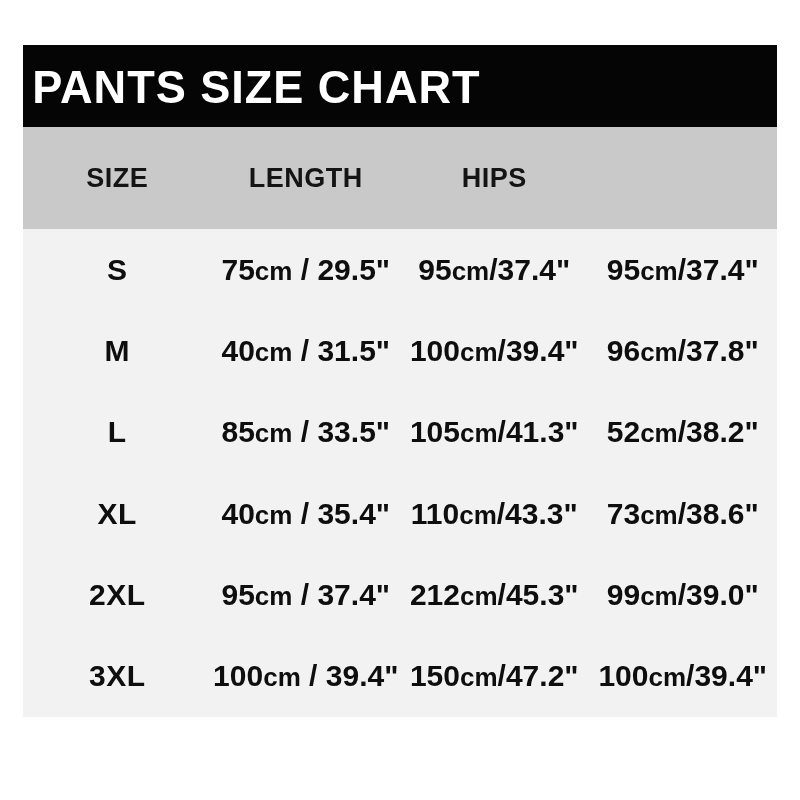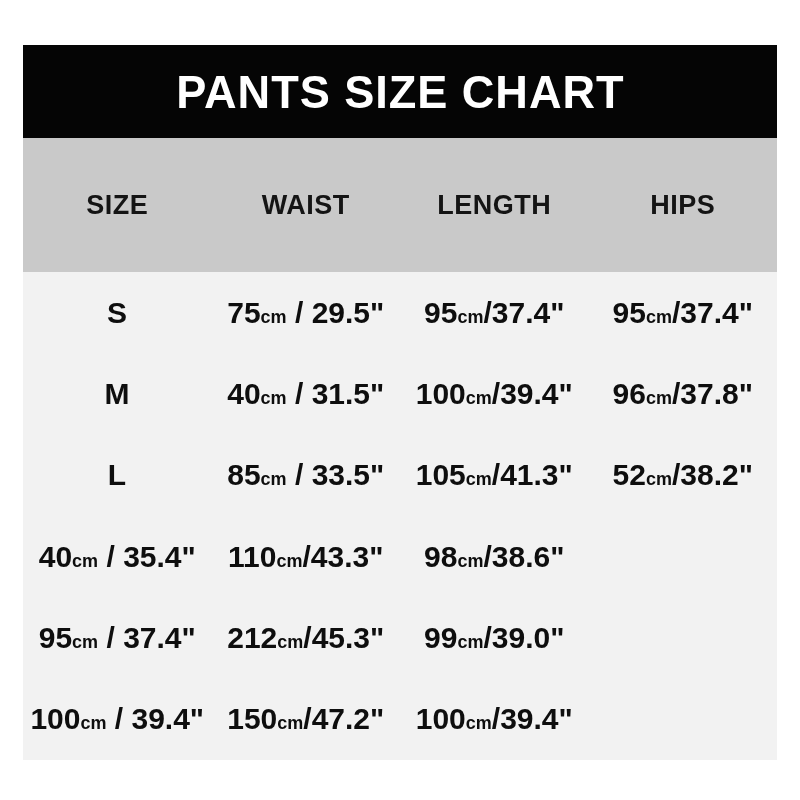--- a/index.html
+++ b/index.html
@@ -18,11 +18,10 @@
     width: 754px;
   }
   .title-bar {
-    height: 93px;
+    height: 82px;
     background: #050505;
     display: flex;
     align-items: center;
-    justify-content: center;
   }
   .title-bar span {
     color: #ffffff;

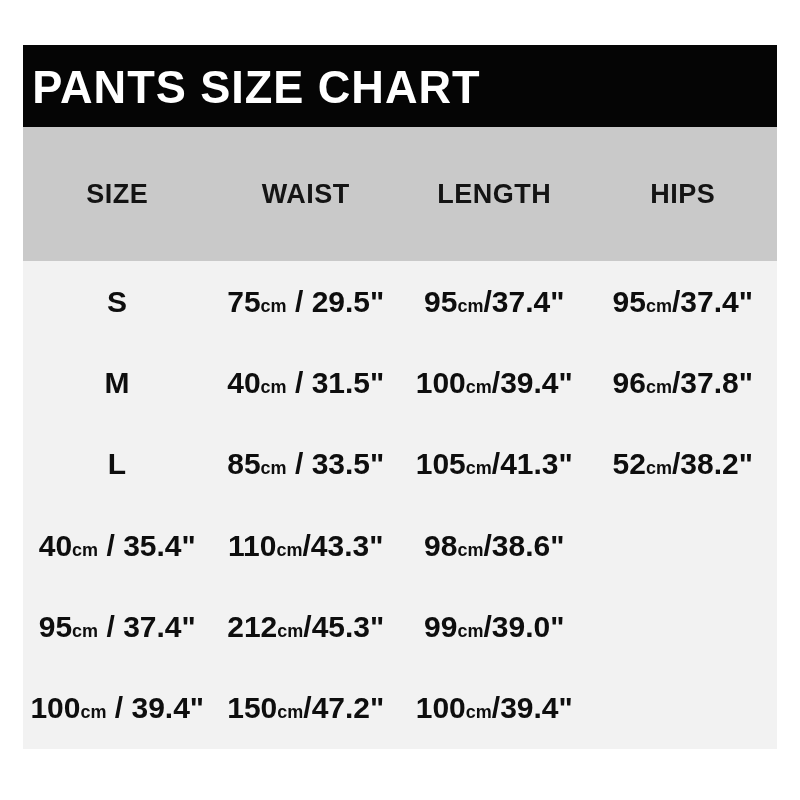--- a/index.html
+++ b/index.html
@@ -31,7 +31,7 @@
     transform: scaleX(0.96);
   }
   .header-row {
-    height: 134px;
+    height: 102px;
     background: #c9c9c9;
     display: flex;
     align-items: center;

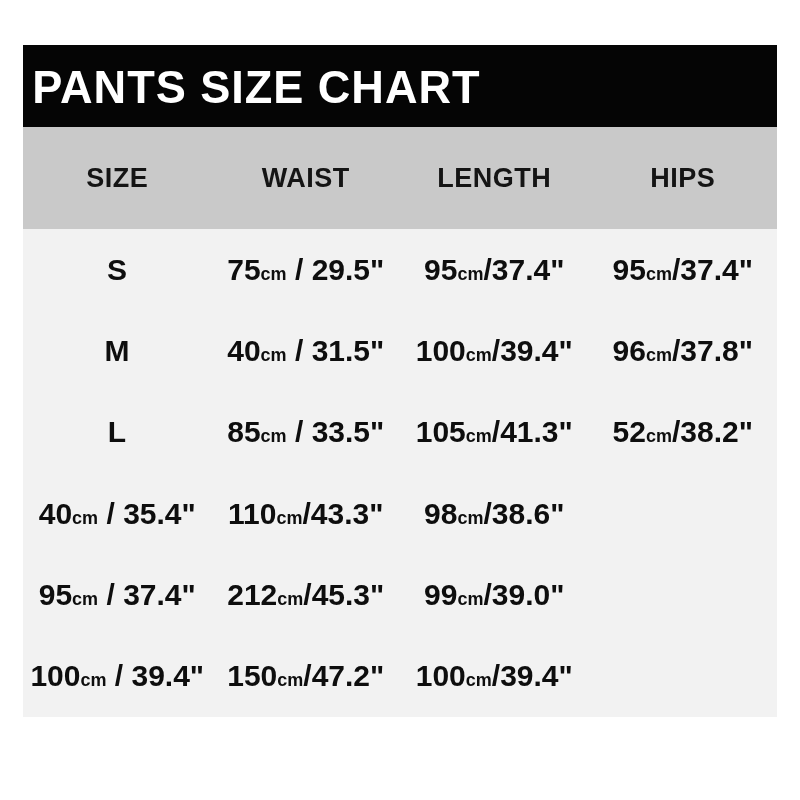--- a/index.html
+++ b/index.html
@@ -77,7 +77,6 @@
 
   <div class="header-row">
     <div class="col">SIZE</div>
-    <div class="col">WAIST</div>
     <div class="col">LENGTH</div>
     <div class="col">HIPS</div>
   </div>

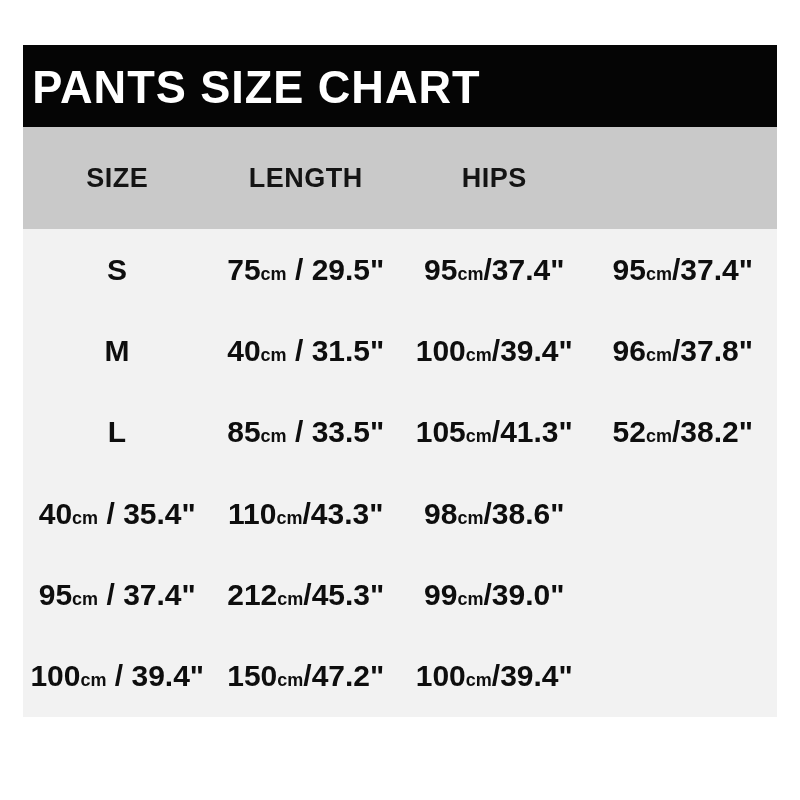--- a/index.html
+++ b/index.html
@@ -64,7 +64,7 @@
   }
   .size-label { font-size: 30px; letter-spacing: 0.5px; }
   .num  { font-size: 30px; }
-  .unit { font-size: 18px; }
+  .unit { font-size: 26px; }
   .sep  { font-size: 30px; white-space: pre; }
 </style>
 </head>

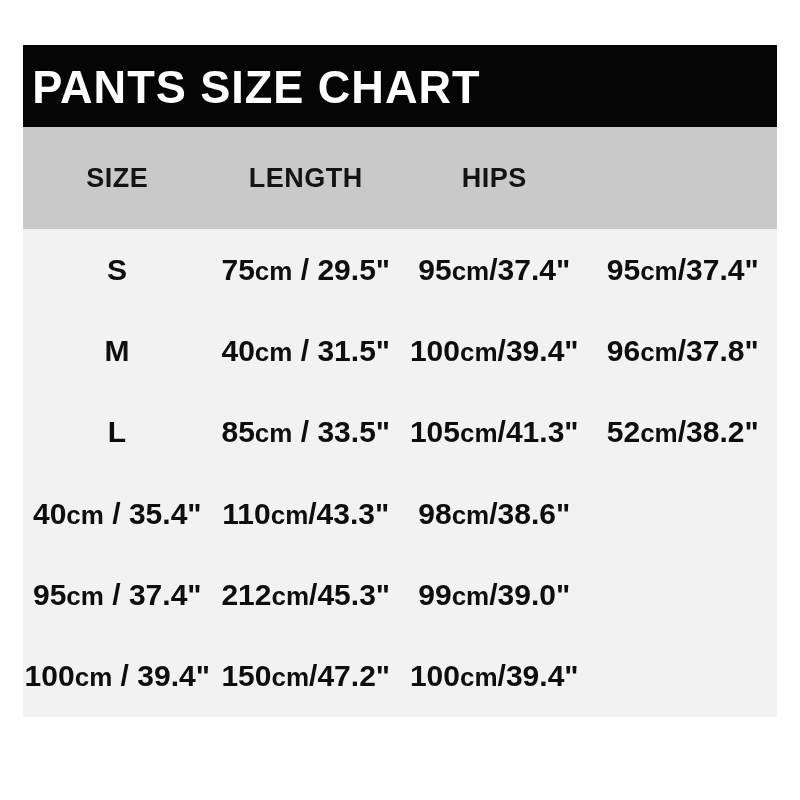--- a/index.html
+++ b/index.html
@@ -129,6 +129,9 @@
 
   <div class="row">
     <div class="cell">
+      <span class="size-label">XL</span>
+    </div>
+    <div class="cell">
       <span class="num">40</span><span class="unit">cm</span><span class="sep"> / </span><span class="num">35.4"</span>
     </div>
     <div class="cell">

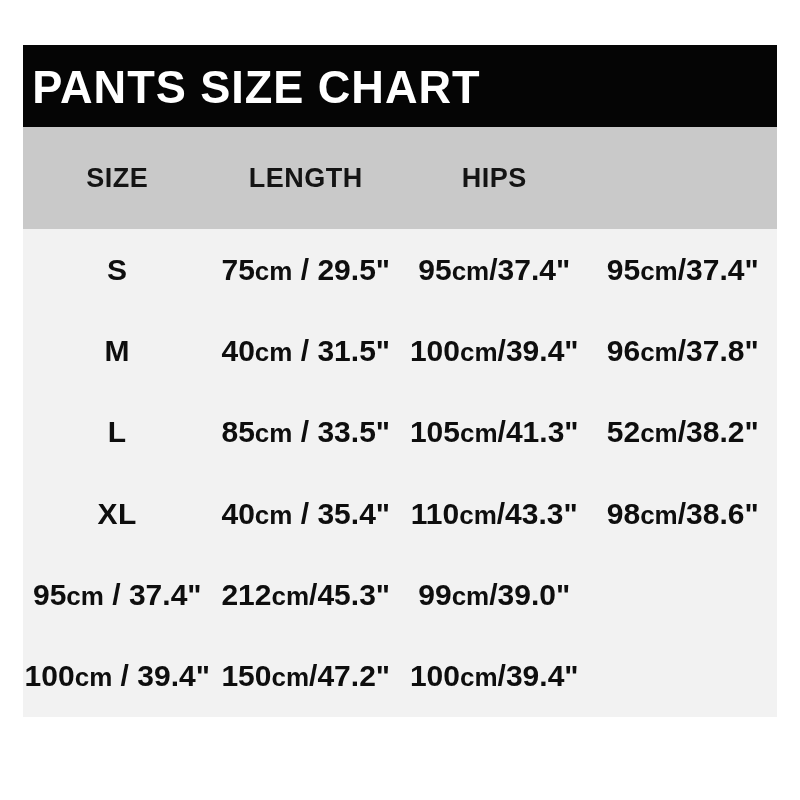--- a/index.html
+++ b/index.html
@@ -138,7 +138,7 @@
       <span class="num">110</span><span class="unit">cm</span><span class="sep">/</span><span class="num">43.3"</span>
     </div>
     <div class="cell">
-      <span class="num">98</span><span class="unit">cm</span><span class="sep">/</span><span class="num">38.6"</span>
+      <span class="num">73</span><span class="unit">cm</span><span class="sep">/</span><span class="num">38.6"</span>
     </div>
   </div>
 

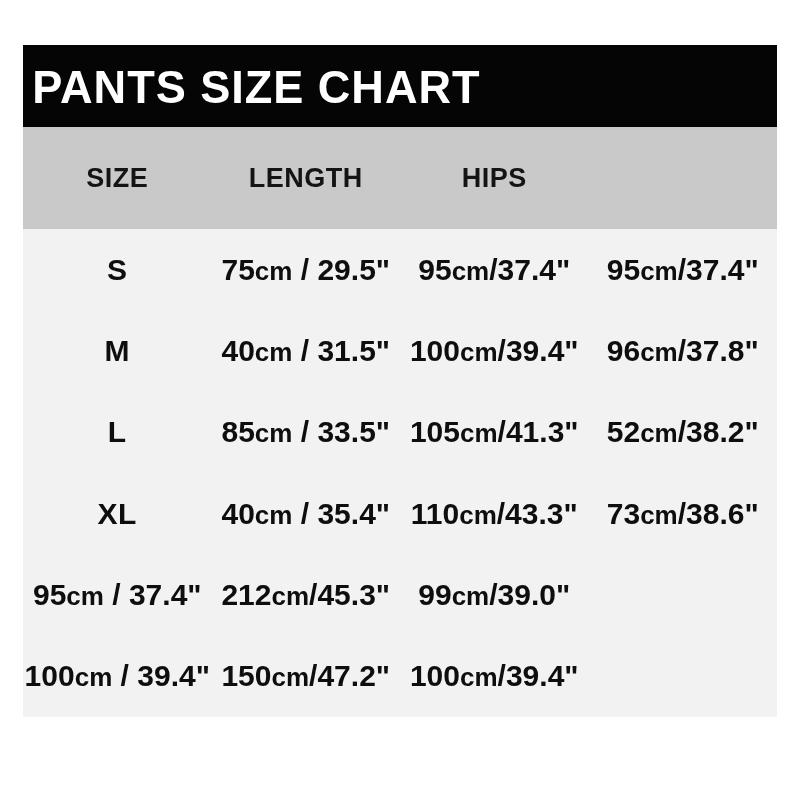--- a/index.html
+++ b/index.html
@@ -144,6 +144,9 @@
 
   <div class="row">
     <div class="cell">
+      <span class="size-label">2XL</span>
+    </div>
+    <div class="cell">
       <span class="num">95</span><span class="unit">cm</span><span class="sep"> / </span><span class="num">37.4"</span>
     </div>
     <div class="cell">

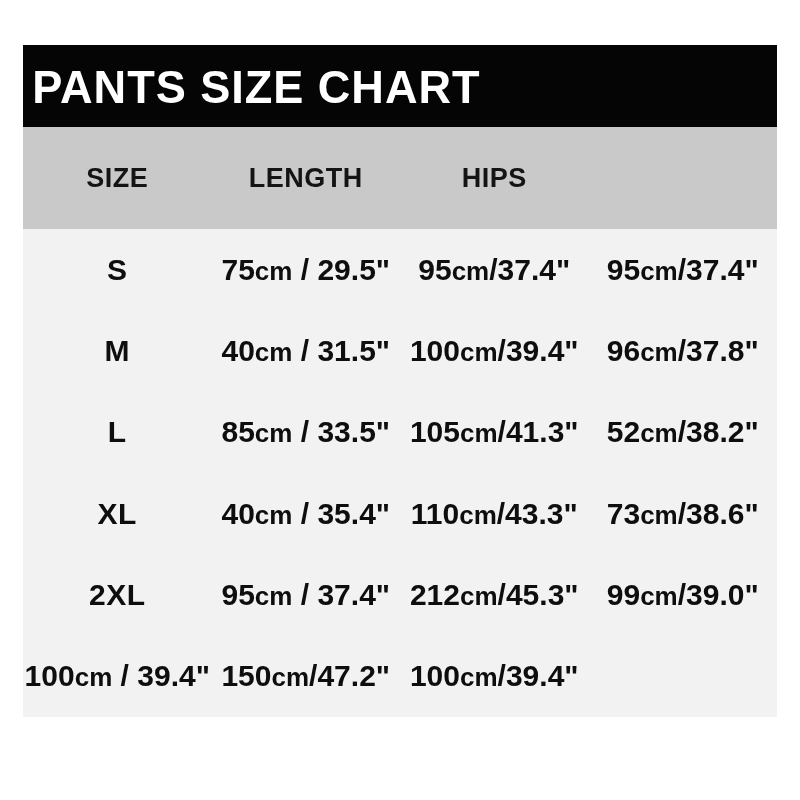--- a/index.html
+++ b/index.html
@@ -159,6 +159,9 @@
 
   <div class="row">
     <div class="cell">
+      <span class="size-label">3XL</span>
+    </div>
+    <div class="cell">
       <span class="num">100</span><span class="unit">cm</span><span class="sep"> / </span><span class="num">39.4"</span>
     </div>
     <div class="cell">

